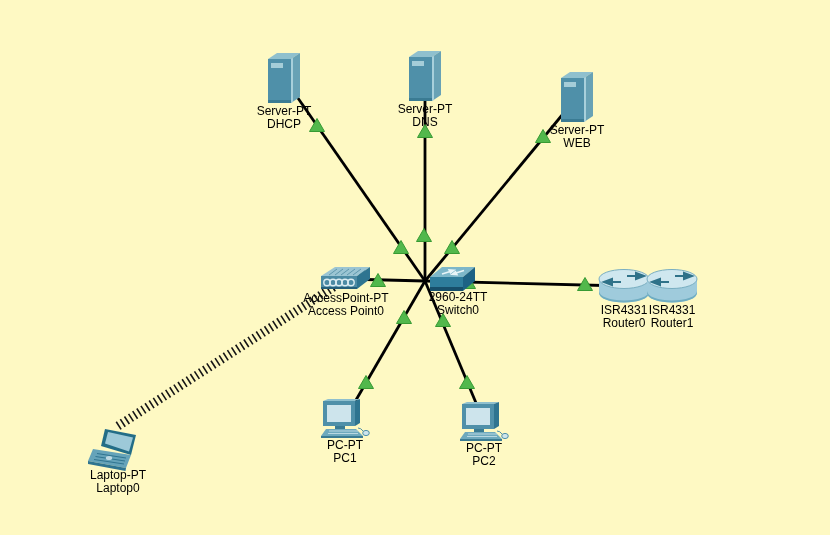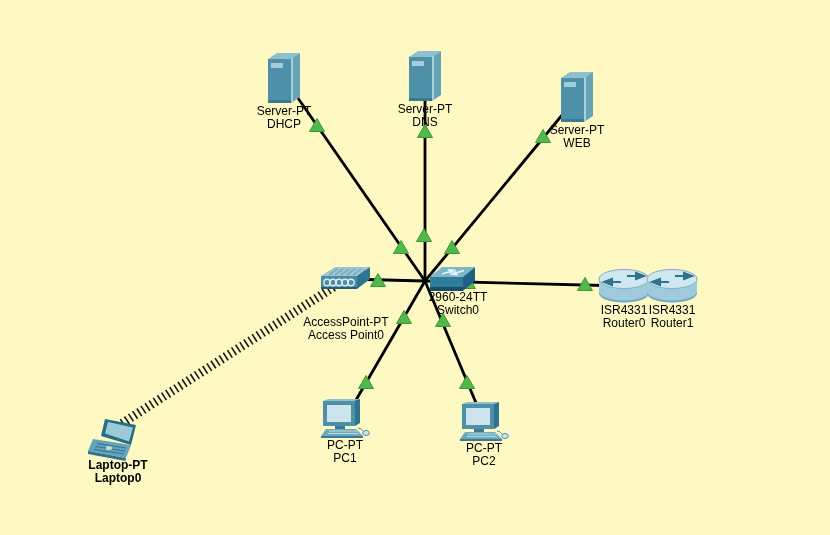--- a/index.html
+++ b/index.html
@@ -14,7 +14,7 @@
   .label{position:absolute;top:100%;left:50%;transform:translateX(-50%);
          text-align:center;font-size:12px;line-height:13px;color:#000;white-space:nowrap;}
   .device.switch .label{top:calc(100% - 6px);left:calc(50% + 5px);}
-  .device.access-point .label{top:calc(100% - 1px);margin-top:24px;}
+  .device.access-point .label{top:calc(100% - 1px);}
   .device.laptop .label{top:calc(100% - 3px);}
   .device.server .label{top:calc(100% + 1px);}
 </style>

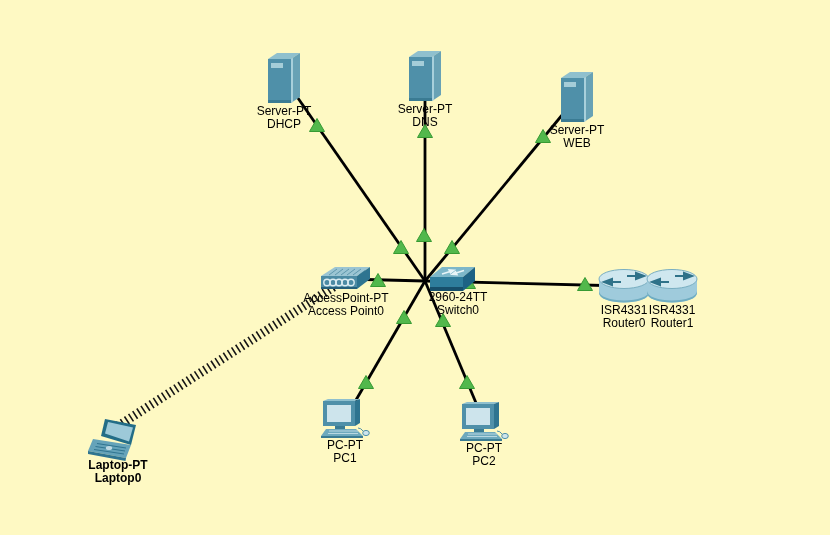--- a/index.html
+++ b/index.html
@@ -206,7 +206,7 @@
     </div>
   </div>
 
-  <div class="device laptop" style="left: 88px; top: 418px; font-weight: bold;">
+  <div class="device laptop" style="left: 88px; top: 428px;">
     <svg class="icon" width="60" height="44" viewBox="0 0 60 44">
       <polygon points="17,1 48,7 43,27 13,18" fill="#236d87"></polygon>
       <polygon points="20,4 45,9.5 41,23.5 17,15.5" fill="#9dc9d8"></polygon>

